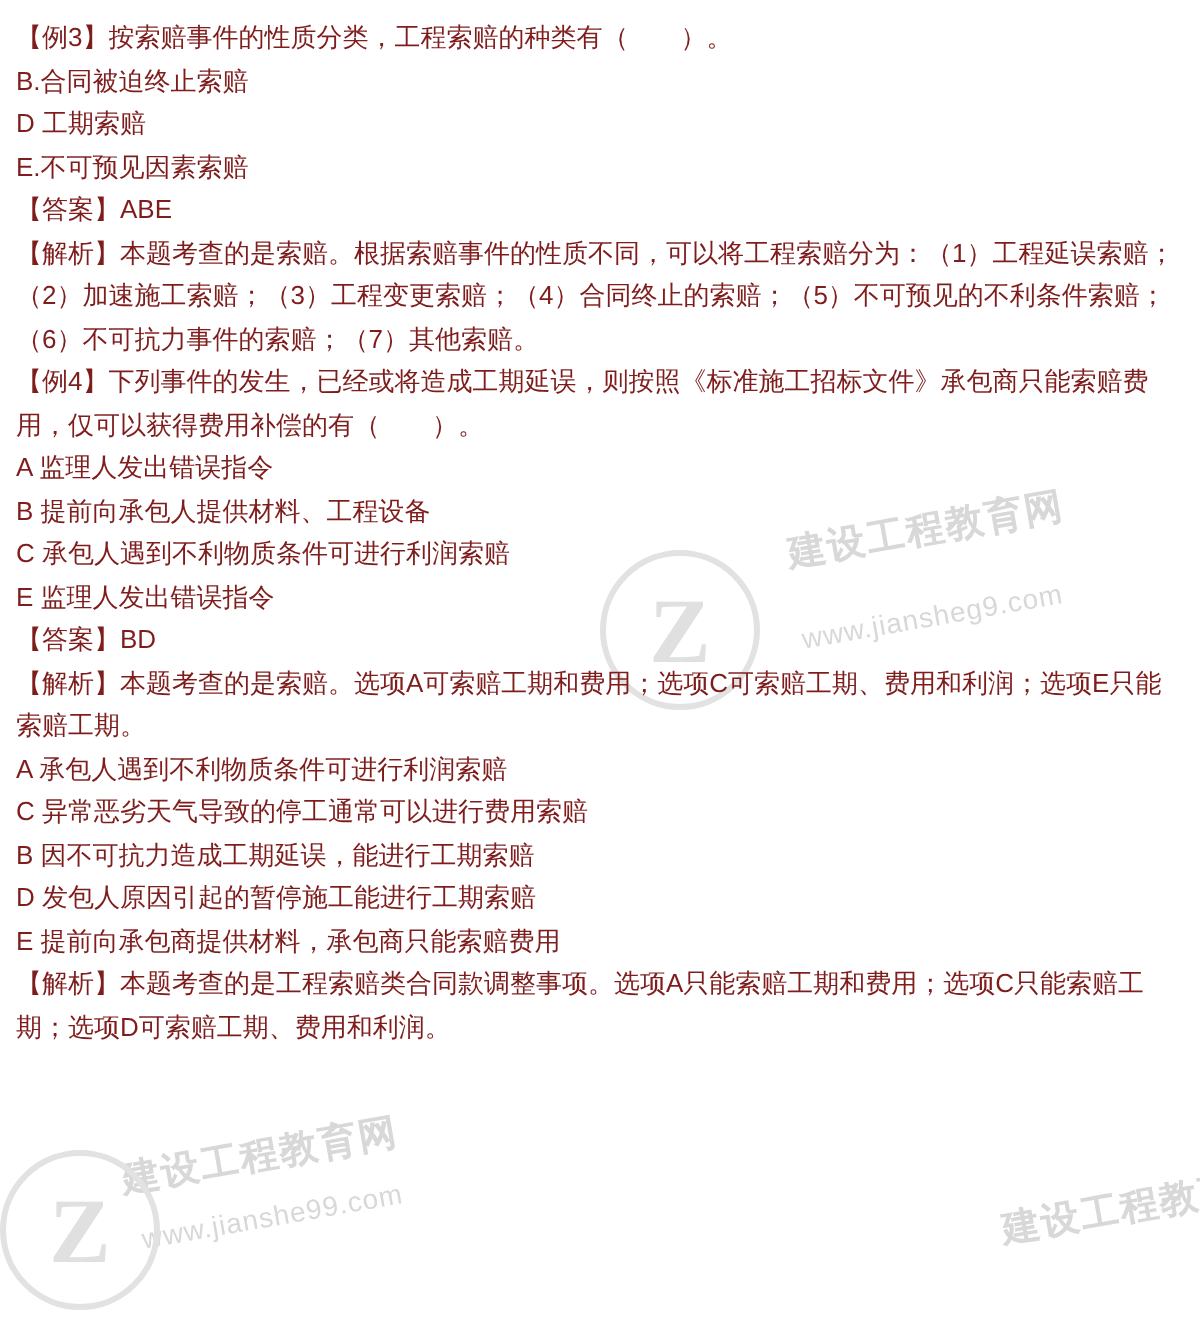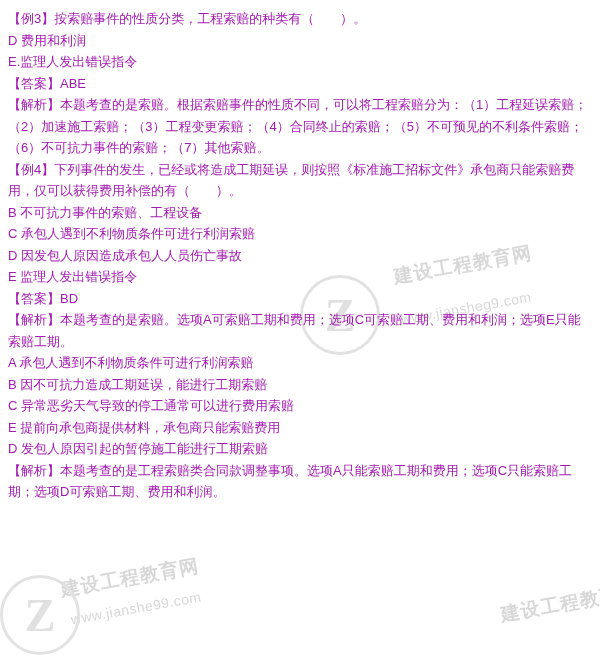--- a/index.html
+++ b/index.html
@@ -25,7 +25,7 @@
   .line {
     font-size: 13px;
     line-height: 21.5px;
-    color: #a21caf;
+    color: #7f1d1d;
     white-space: pre-wrap;
     word-break: break-all;
     letter-spacing: 0px;

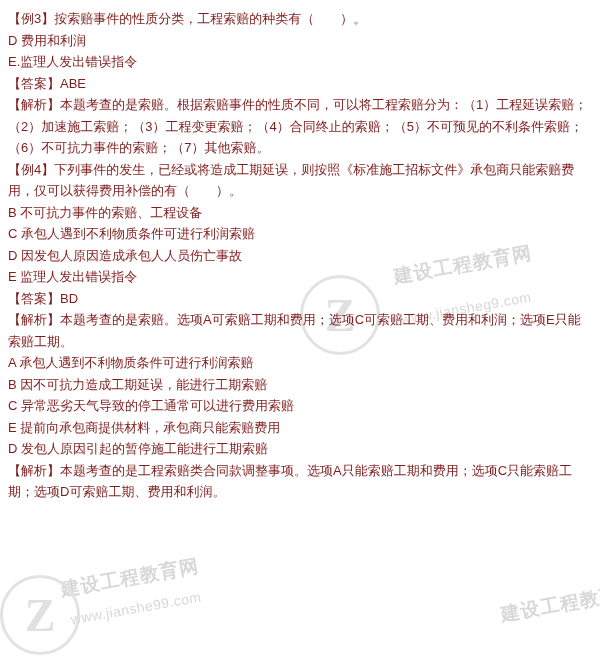--- a/index.html
+++ b/index.html
@@ -121,6 +121,7 @@
 
   <div class="block">
     <div class="line">【例3】按索赔事件的性质分类，工程索赔的种类有（　　）。</div>
+    <div class="line">B.合同被迫终止索赔</div>
     <div class="line">D 费用和利润</div>
     <div class="line">E.监理人发出错误指令</div>
     <div class="line">【答案】ABE</div>

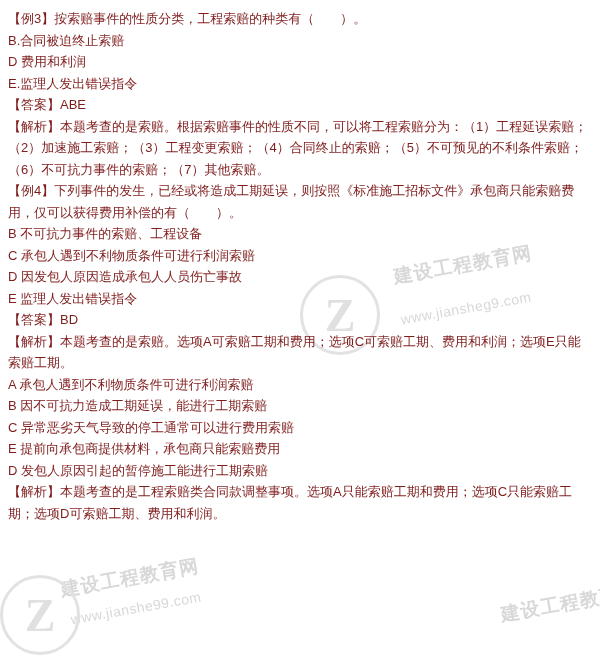--- a/index.html
+++ b/index.html
@@ -122,7 +122,7 @@
   <div class="block">
     <div class="line">【例3】按索赔事件的性质分类，工程索赔的种类有（　　）。</div>
     <div class="line">B.合同被迫终止索赔</div>
-    <div class="line">D 费用和利润</div>
+    <div class="line">D 工期索赔</div>
     <div class="line">E.监理人发出错误指令</div>
     <div class="line">【答案】ABE</div>
     <div class="line">【解析】本题考查的是索赔。根据索赔事件的性质不同，可以将工程索赔分为：（1）工程延误索赔；（2）加速施工索赔；（3）工程变更索赔；（4）合同终止的索赔；（5）不可预见的不利条件索赔；（6）不可抗力事件的索赔；（7）其他索赔。</div>

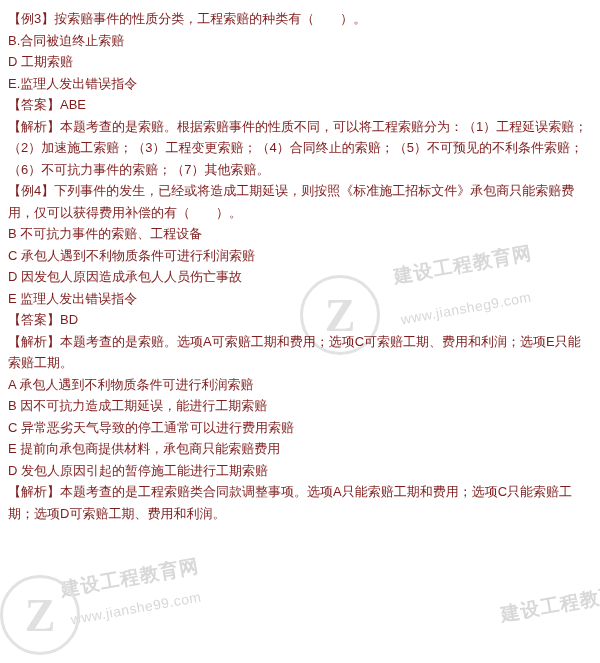--- a/index.html
+++ b/index.html
@@ -123,7 +123,7 @@
     <div class="line">【例3】按索赔事件的性质分类，工程索赔的种类有（　　）。</div>
     <div class="line">B.合同被迫终止索赔</div>
     <div class="line">D 工期索赔</div>
-    <div class="line">E.监理人发出错误指令</div>
+    <div class="line">E.不可预见因素索赔</div>
     <div class="line">【答案】ABE</div>
     <div class="line">【解析】本题考查的是索赔。根据索赔事件的性质不同，可以将工程索赔分为：（1）工程延误索赔；（2）加速施工索赔；（3）工程变更索赔；（4）合同终止的索赔；（5）不可预见的不利条件索赔；（6）不可抗力事件的索赔；（7）其他索赔。</div>
   </div>

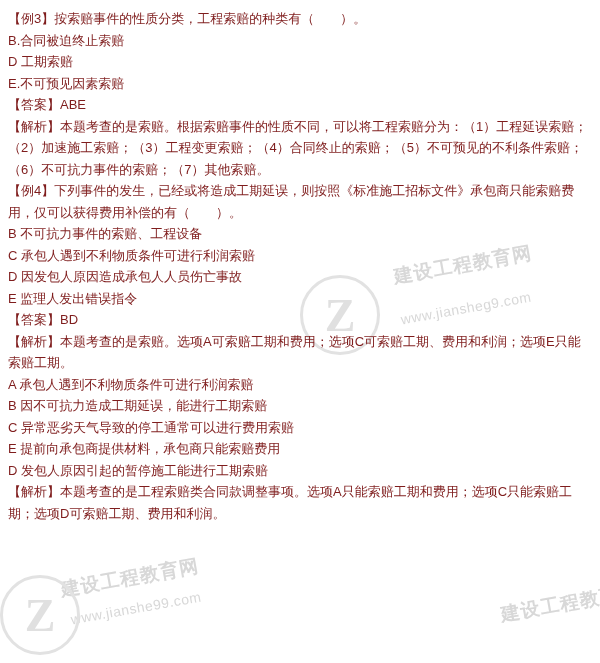--- a/index.html
+++ b/index.html
@@ -130,6 +130,7 @@
 
   <div class="block">
     <div class="line">【例4】下列事件的发生，已经或将造成工期延误，则按照《标准施工招标文件》承包商只能索赔费用，仅可以获得费用补偿的有（　　）。</div>
+    <div class="line">A 监理人发出错误指令</div>
     <div class="line">B 不可抗力事件的索赔、工程设备</div>
     <div class="line">C 承包人遇到不利物质条件可进行利润索赔</div>
     <div class="line">D 因发包人原因造成承包人人员伤亡事故</div>

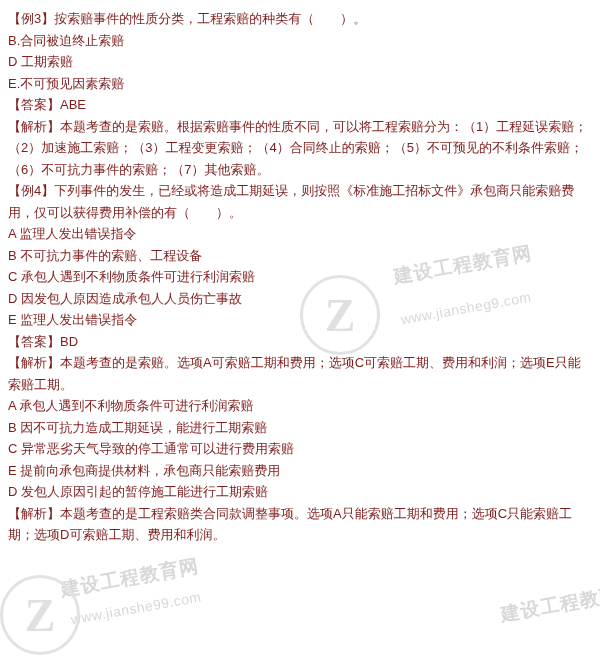--- a/index.html
+++ b/index.html
@@ -131,7 +131,7 @@
   <div class="block">
     <div class="line">【例4】下列事件的发生，已经或将造成工期延误，则按照《标准施工招标文件》承包商只能索赔费用，仅可以获得费用补偿的有（　　）。</div>
     <div class="line">A 监理人发出错误指令</div>
-    <div class="line">B 不可抗力事件的索赔、工程设备</div>
+    <div class="line">B 提前向承包人提供材料、工程设备</div>
     <div class="line">C 承包人遇到不利物质条件可进行利润索赔</div>
     <div class="line">D 因发包人原因造成承包人人员伤亡事故</div>
     <div class="line">E 监理人发出错误指令</div>

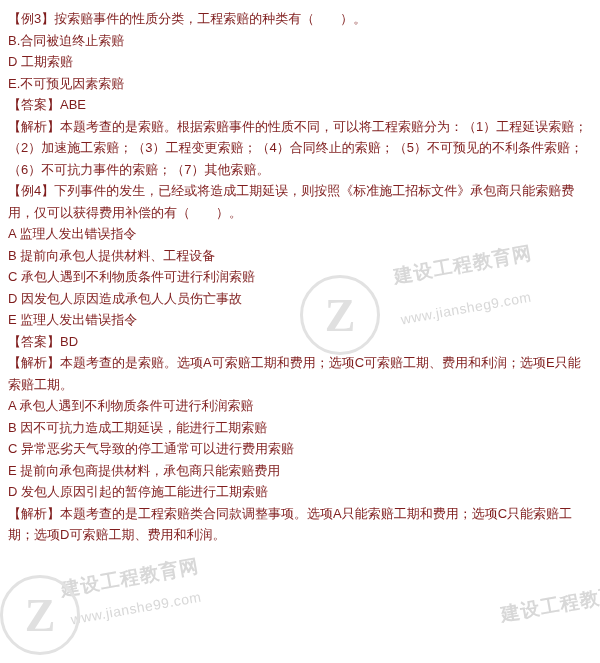--- a/index.html
+++ b/index.html
@@ -133,7 +133,6 @@
     <div class="line">A 监理人发出错误指令</div>
     <div class="line">B 提前向承包人提供材料、工程设备</div>
     <div class="line">C 承包人遇到不利物质条件可进行利润索赔</div>
-    <div class="line">D 因发包人原因造成承包人人员伤亡事故</div>
     <div class="line">E 监理人发出错误指令</div>
     <div class="line">【答案】BD</div>
     <div class="line">【解析】本题考查的是索赔。选项A可索赔工期和费用；选项C可索赔工期、费用和利润；选项E只能索赔工期。</div>

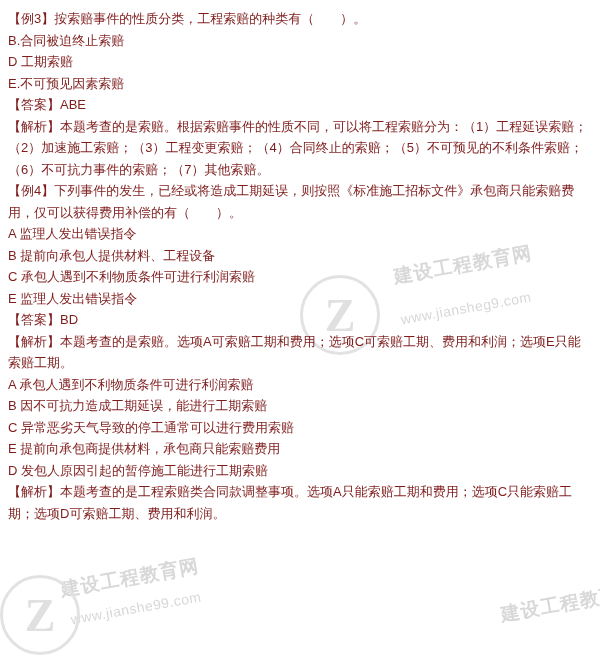--- a/index.html
+++ b/index.html
@@ -140,8 +140,8 @@
 
   <div class="block">
     <div class="line">A 承包人遇到不利物质条件可进行利润索赔</div>
+    <div class="line">C 异常恶劣天气导致的停工通常可以进行费用索赔</div>
     <div class="line">B 因不可抗力造成工期延误，能进行工期索赔</div>
-    <div class="line">C 异常恶劣天气导致的停工通常可以进行费用索赔</div>
     <div class="line">E 提前向承包商提供材料，承包商只能索赔费用</div>
     <div class="line">D 发包人原因引起的暂停施工能进行工期索赔</div>
     <div class="line">【解析】本题考查的是工程索赔类合同款调整事项。选项A只能索赔工期和费用；选项C只能索赔工期；选项D可索赔工期、费用和利润。</div>

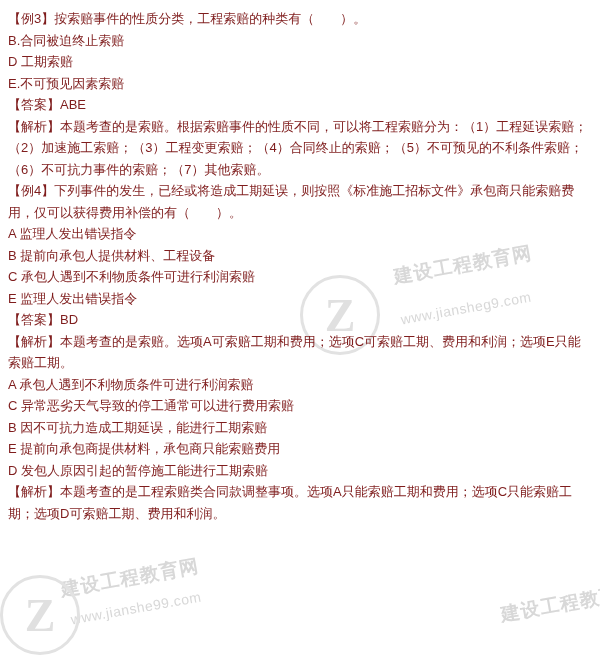--- a/index.html
+++ b/index.html
@@ -142,8 +142,8 @@
     <div class="line">A 承包人遇到不利物质条件可进行利润索赔</div>
     <div class="line">C 异常恶劣天气导致的停工通常可以进行费用索赔</div>
     <div class="line">B 因不可抗力造成工期延误，能进行工期索赔</div>
+    <div class="line">D 发包人原因引起的暂停施工能进行工期索赔</div>
     <div class="line">E 提前向承包商提供材料，承包商只能索赔费用</div>
-    <div class="line">D 发包人原因引起的暂停施工能进行工期索赔</div>
     <div class="line">【解析】本题考查的是工程索赔类合同款调整事项。选项A只能索赔工期和费用；选项C只能索赔工期；选项D可索赔工期、费用和利润。</div>
   </div>
 

